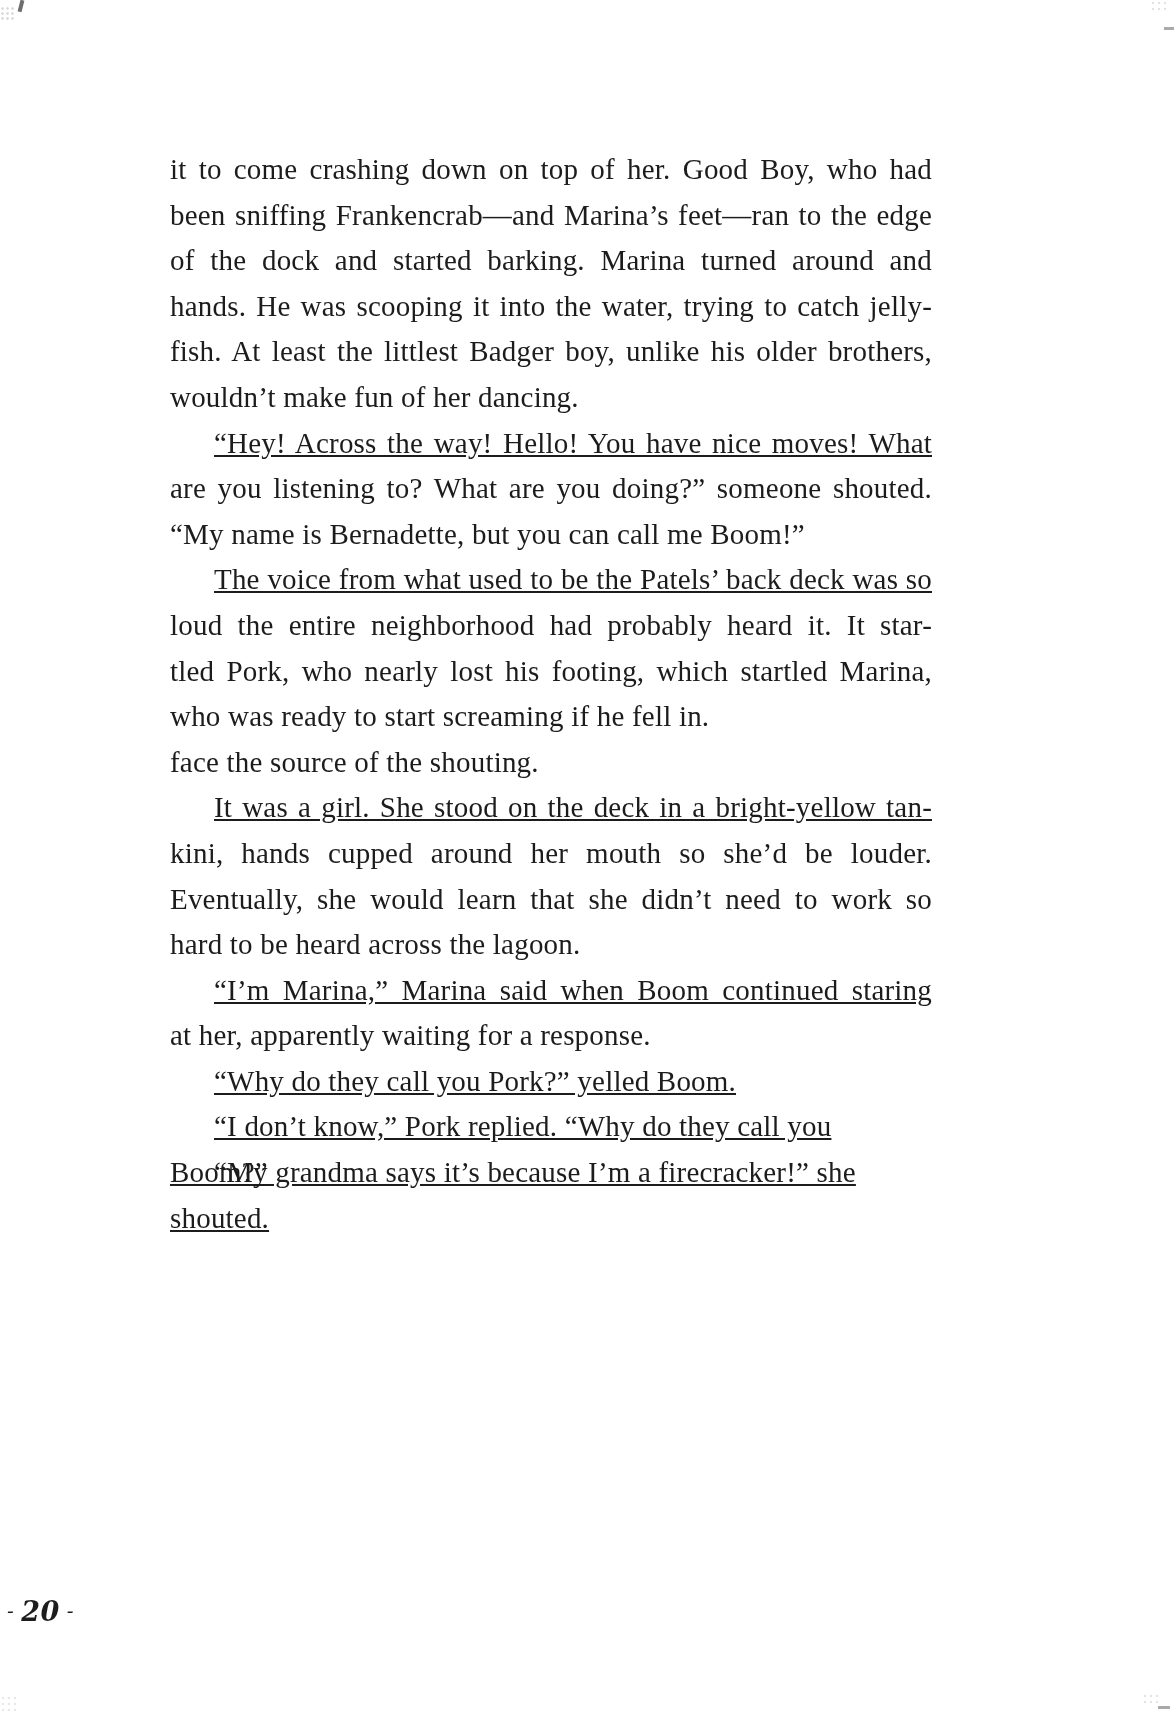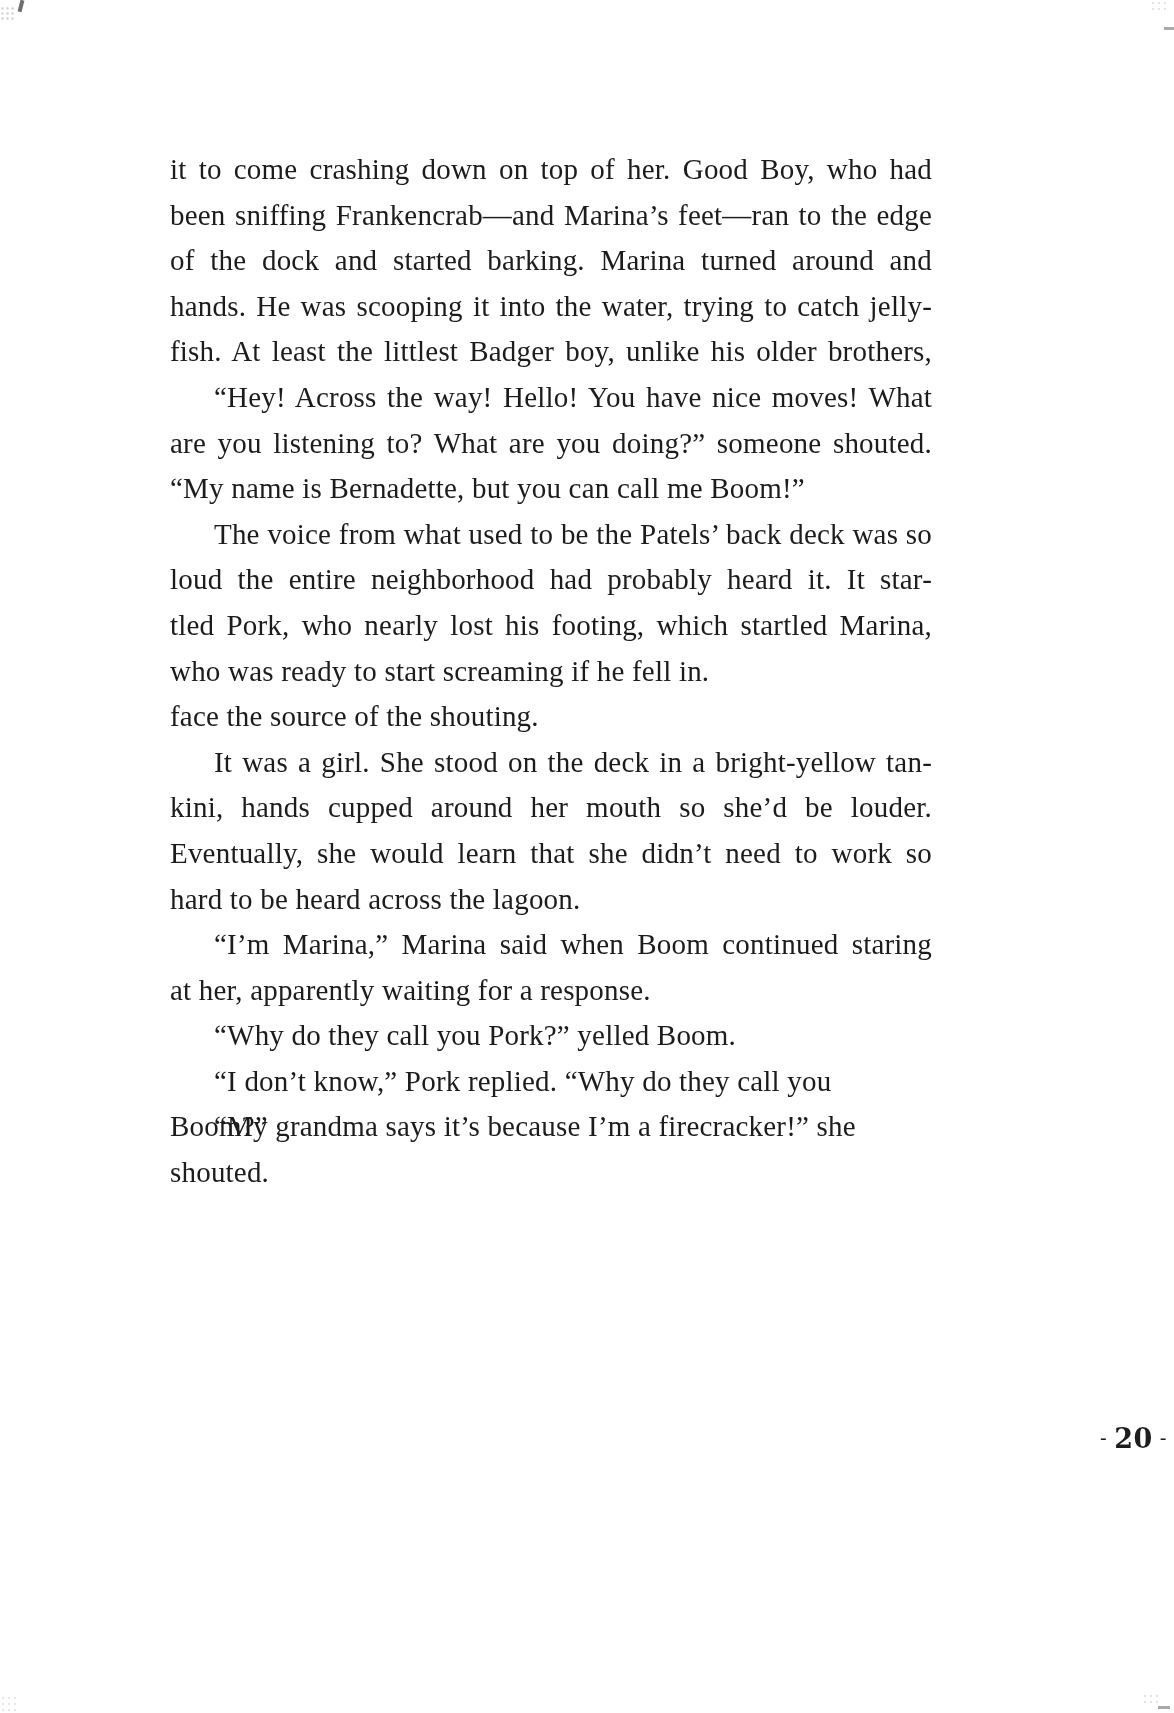--- a/index.html
+++ b/index.html
@@ -133,6 +133,7 @@
       <div class="line justified-fit">of the dock and started barking. Marina turned around and</div>
       <div class="line justified-fit">hands. He was scooping it into the water, trying to catch jelly-</div>
       <div class="line justified-fit">fish. At least the littlest Badger boy, unlike his older brothers,</div>
+      <div class="line justified-fit last">wouldn’t make fun of her dancing.</div>
       <div class="line justified-fit indent">“Hey! Across the way! Hello! You have nice moves! What</div>
       <div class="line justified-fit">are you listening to? What are you doing?” someone shouted.</div>
       <div class="line justified-fit last">“My name is Bernadette, but you can call me Boom!”</div>

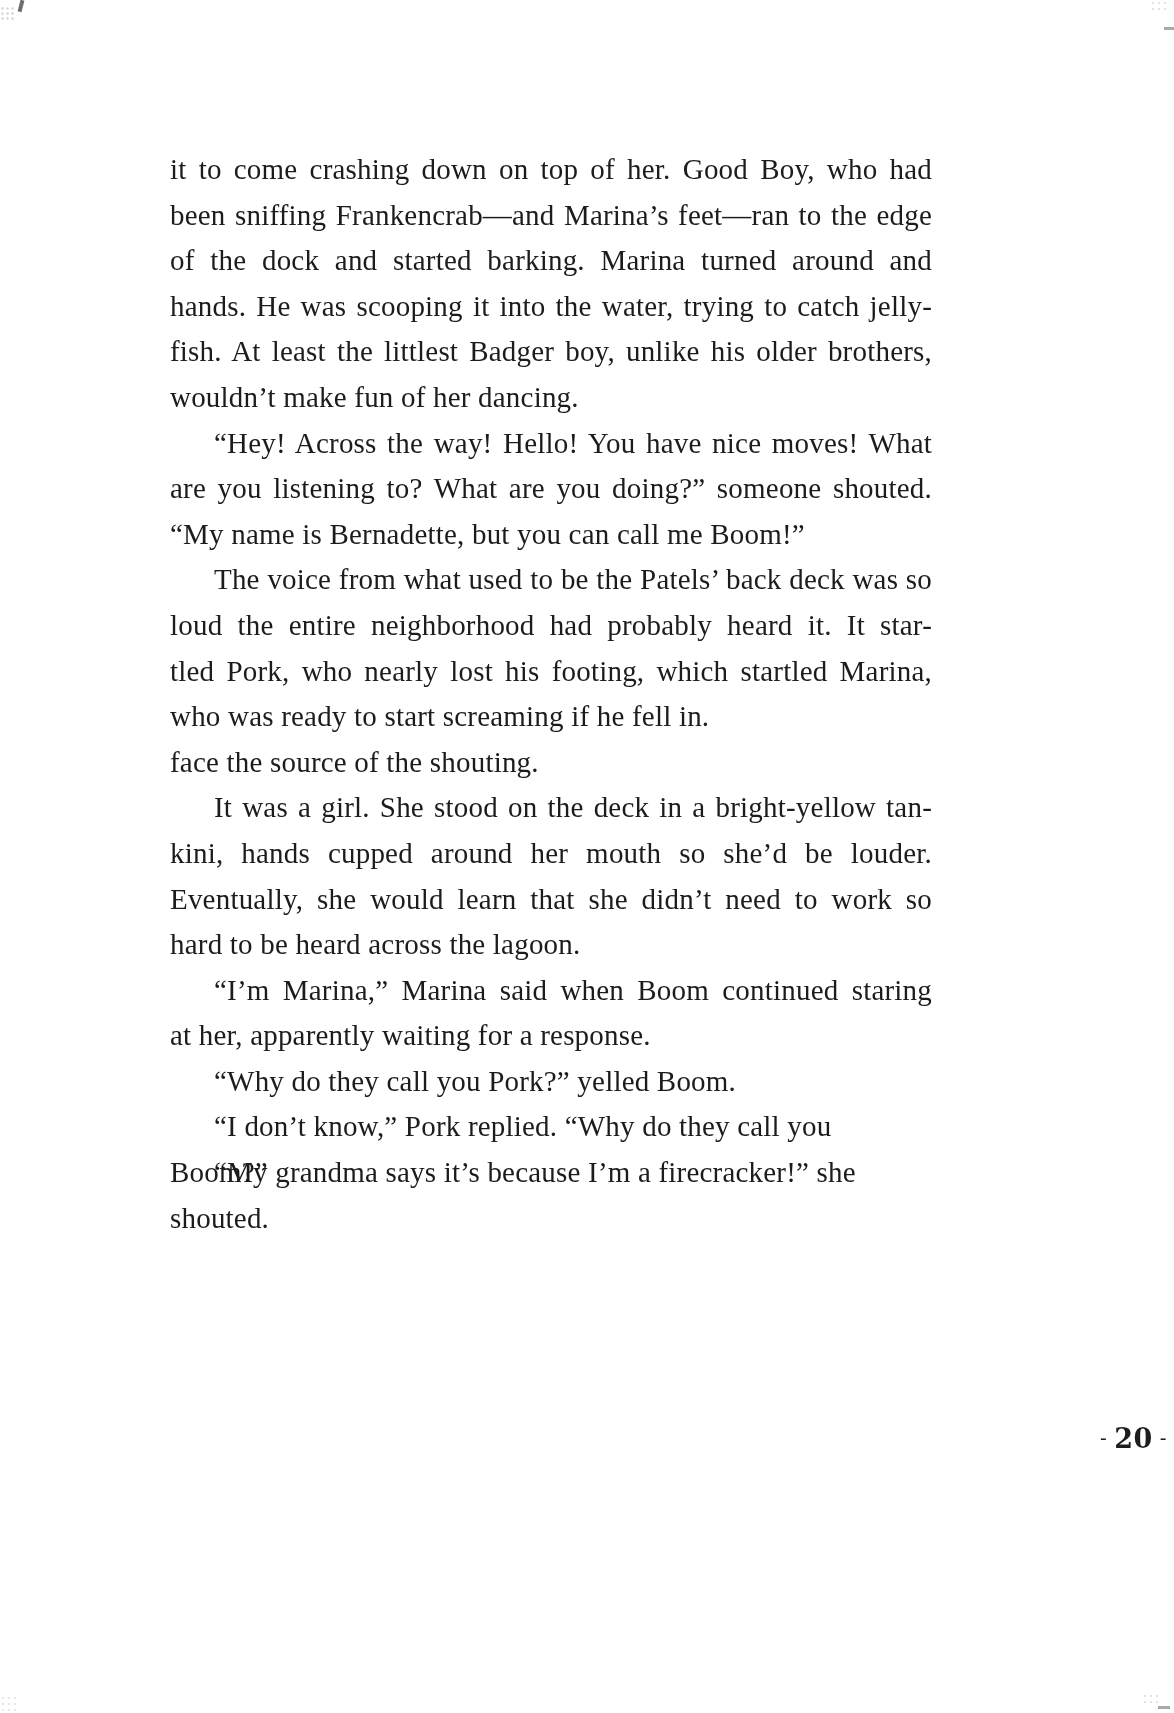--- a/index.html
+++ b/index.html
@@ -41,6 +41,7 @@
   }
   .line.indent {
     text-indent: 44px;
+    text-decoration: underline;
   }
   .folio {
     position: absolute;

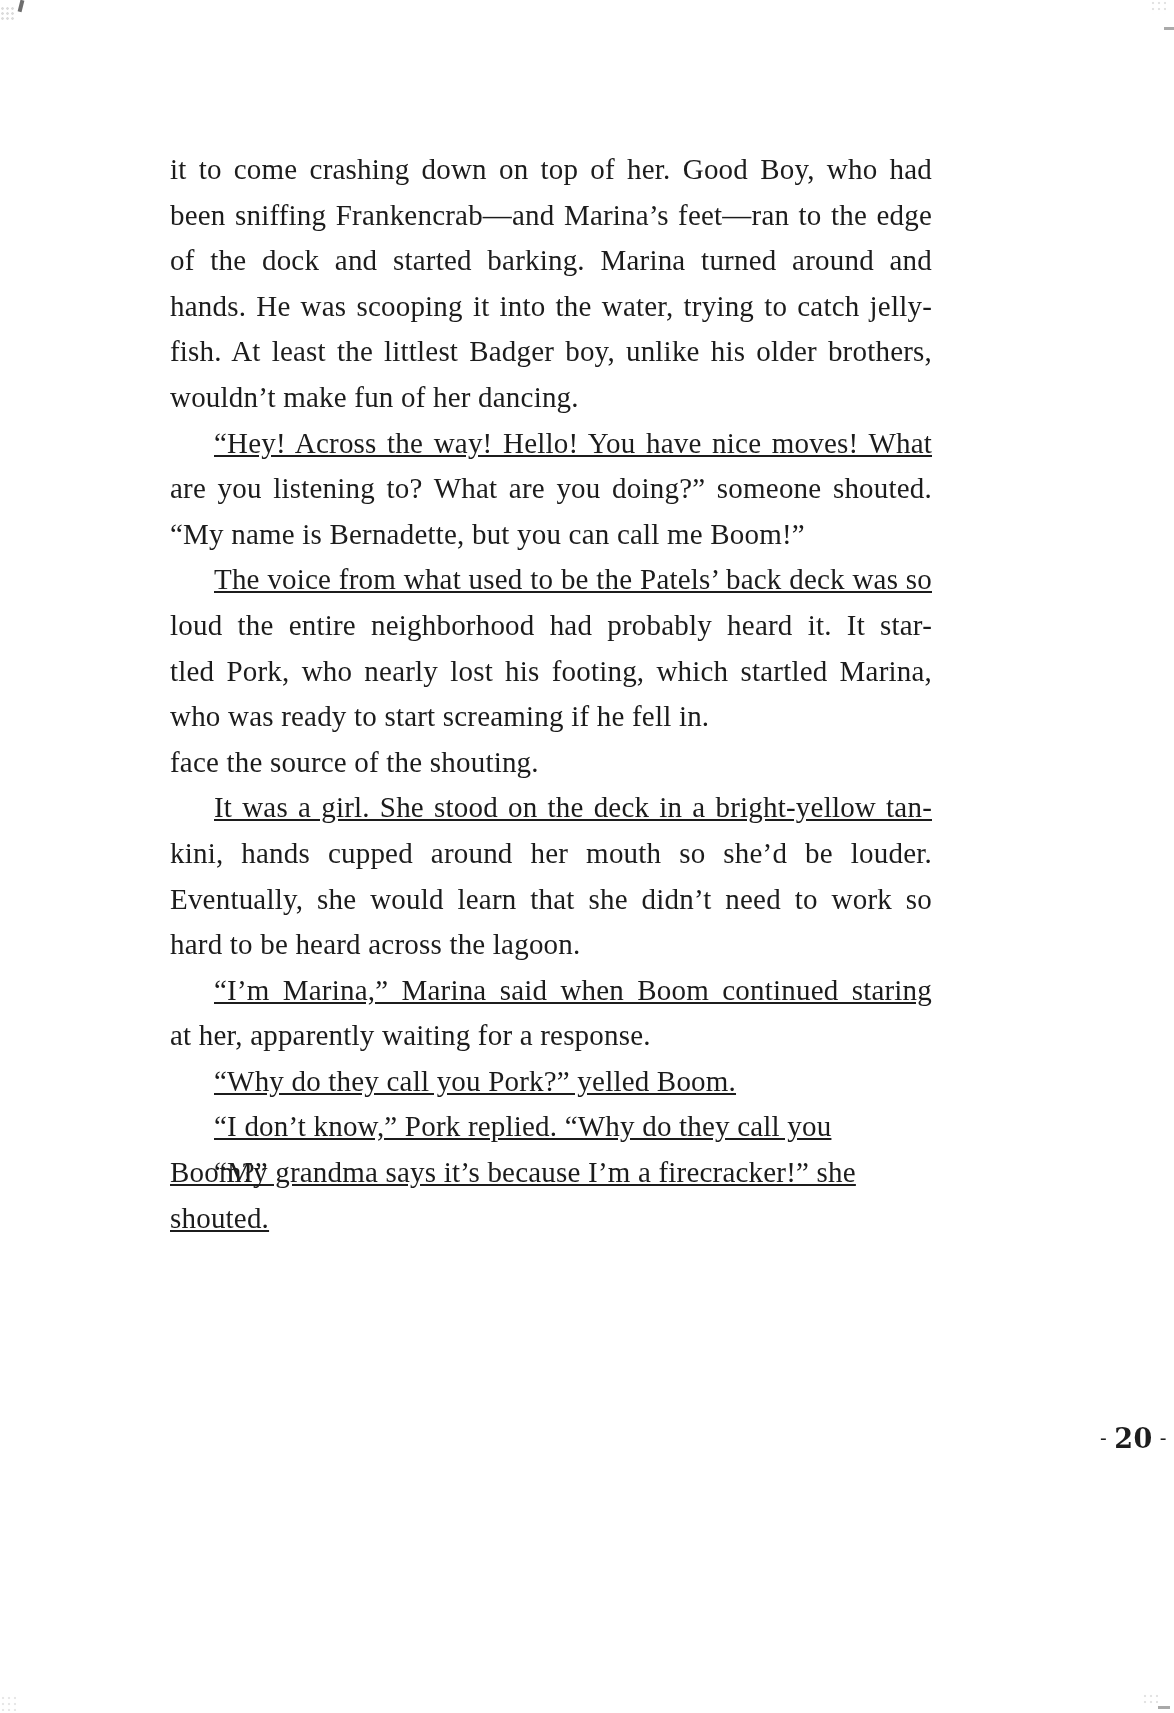--- a/index.html
+++ b/index.html
@@ -45,15 +45,16 @@
   }
   .folio {
     position: absolute;
-    top: 1423px;
+    top: 1596px;
     left: 0;
     width: 1174px;
-    text-align: right;
+    text-align: left;
     font-family: "DejaVu Serif", serif;
     font-weight: bold;
     font-size: 27px;
     color: var(--folio-color, #1d1d1d);
     letter-spacing: 0.5px;
+    font-style: italic;
   }
   .folio .dash {
     font-size: 20px;

